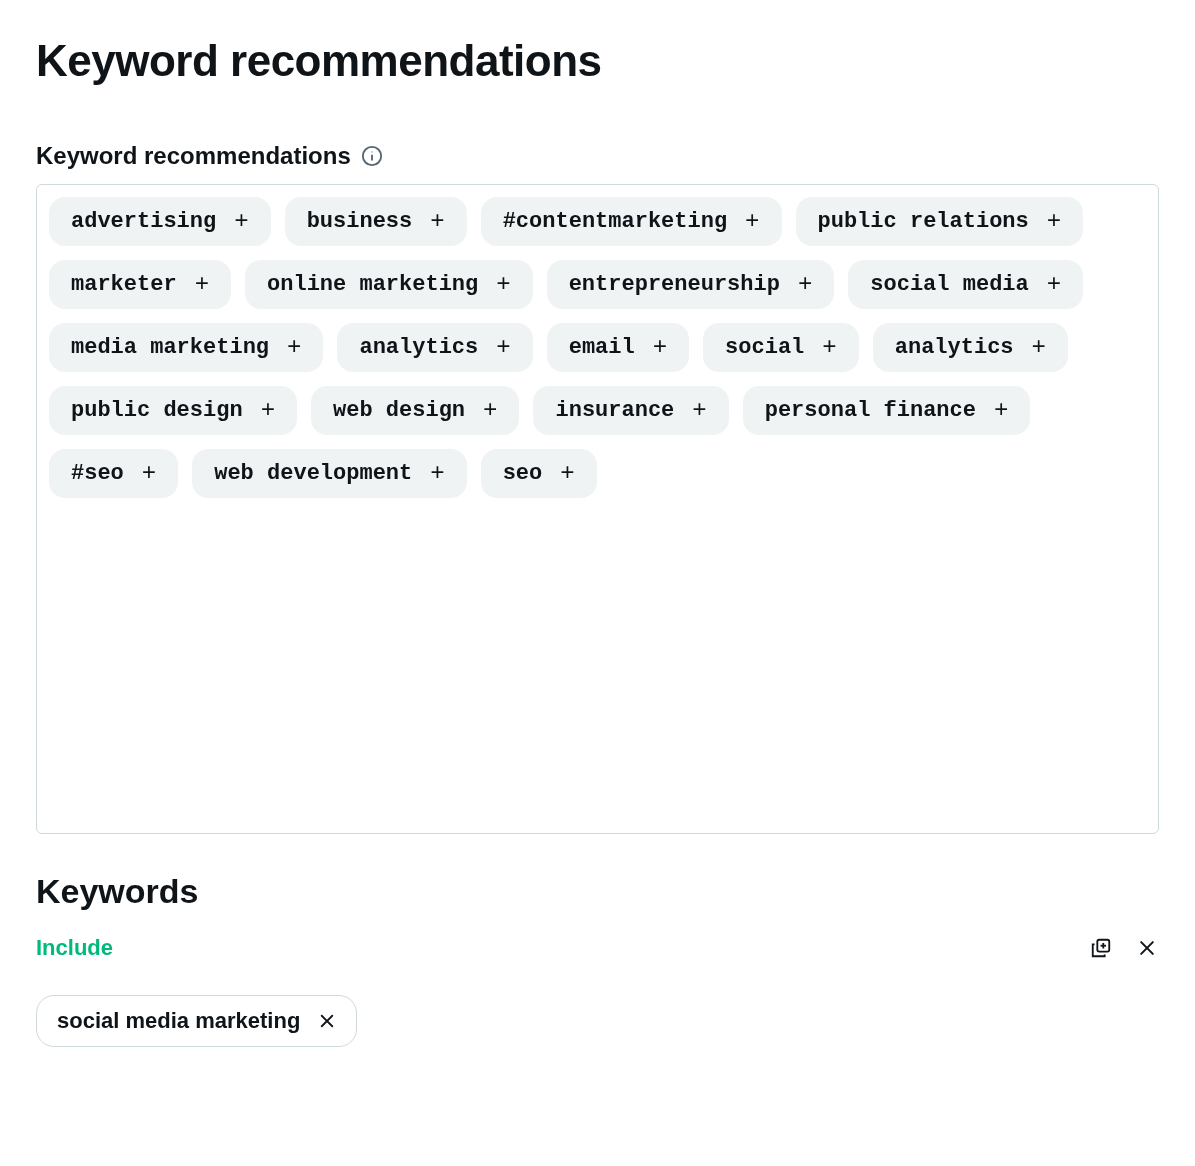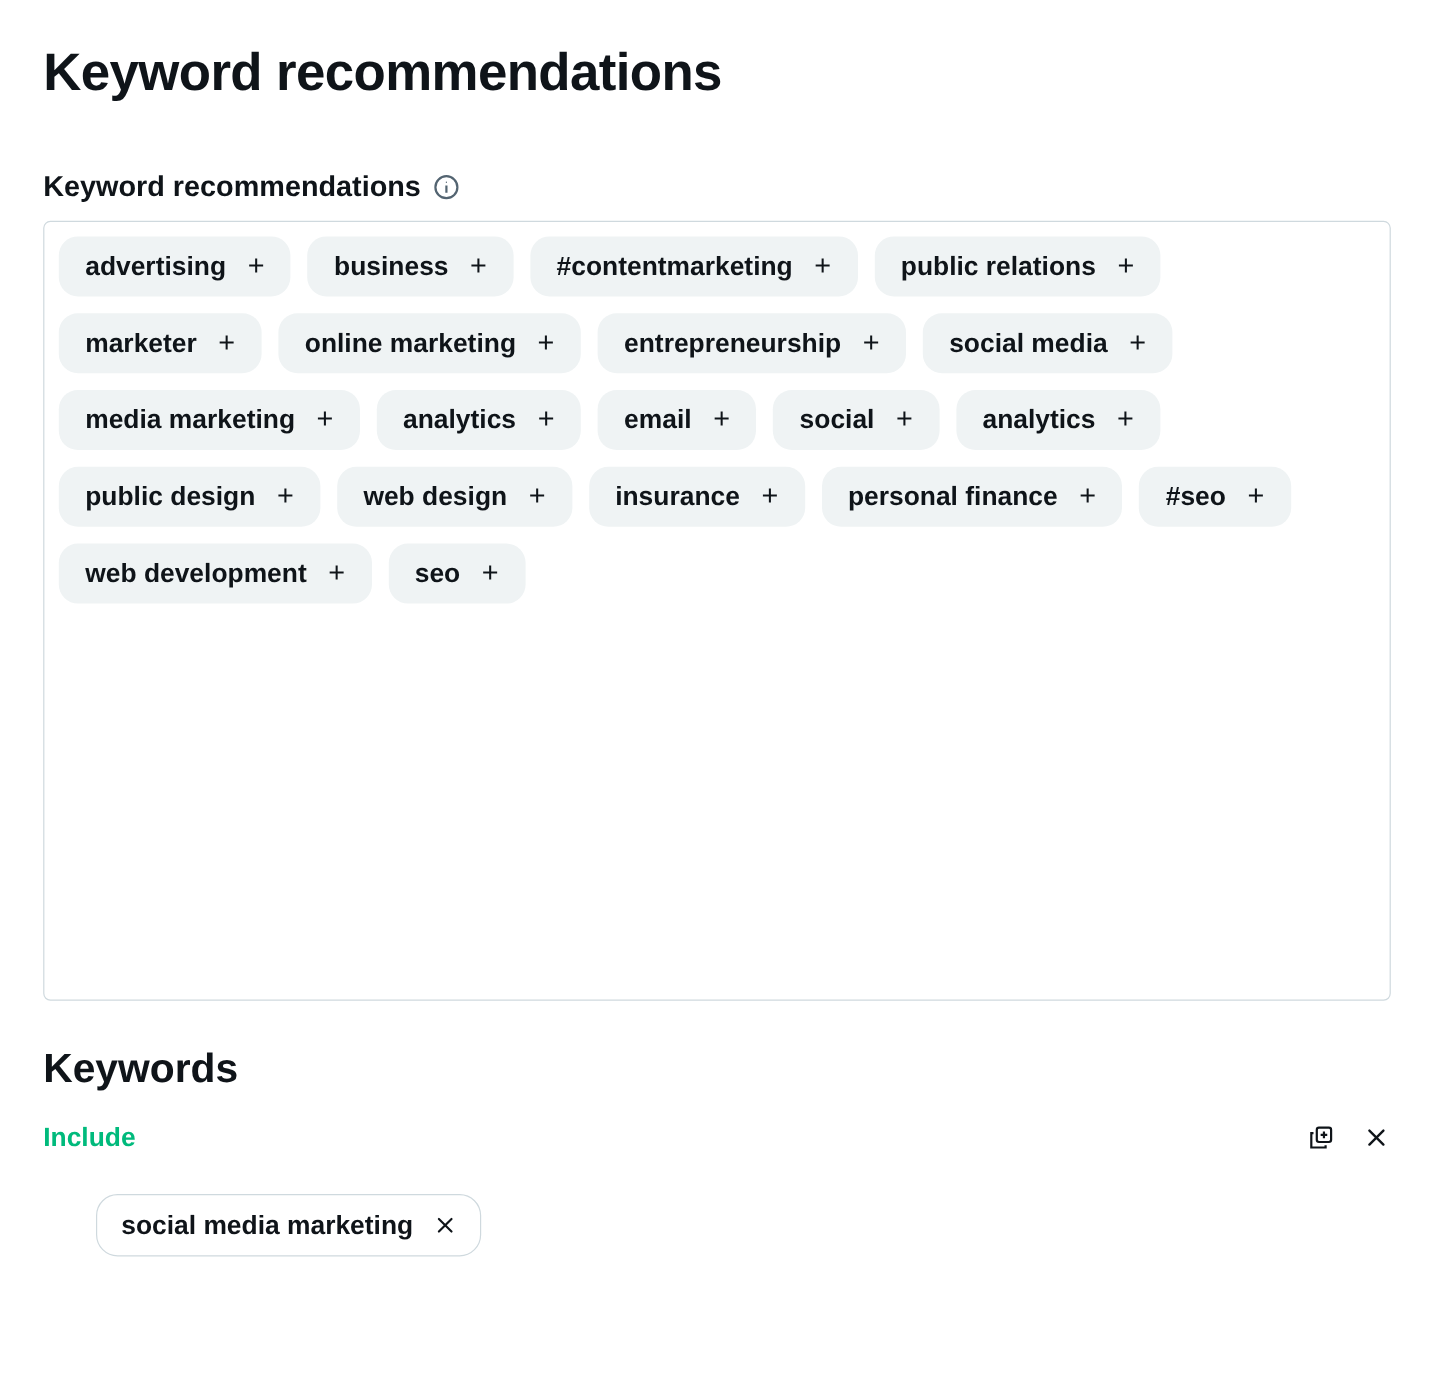--- a/index.html
+++ b/index.html
@@ -61,6 +61,7 @@
     color: #0f1419;
     cursor: pointer;
     user-select: none;
+    font-family: Liberation Mono, monospace;
   }
   .chip .plus {
     font-size: 24px;

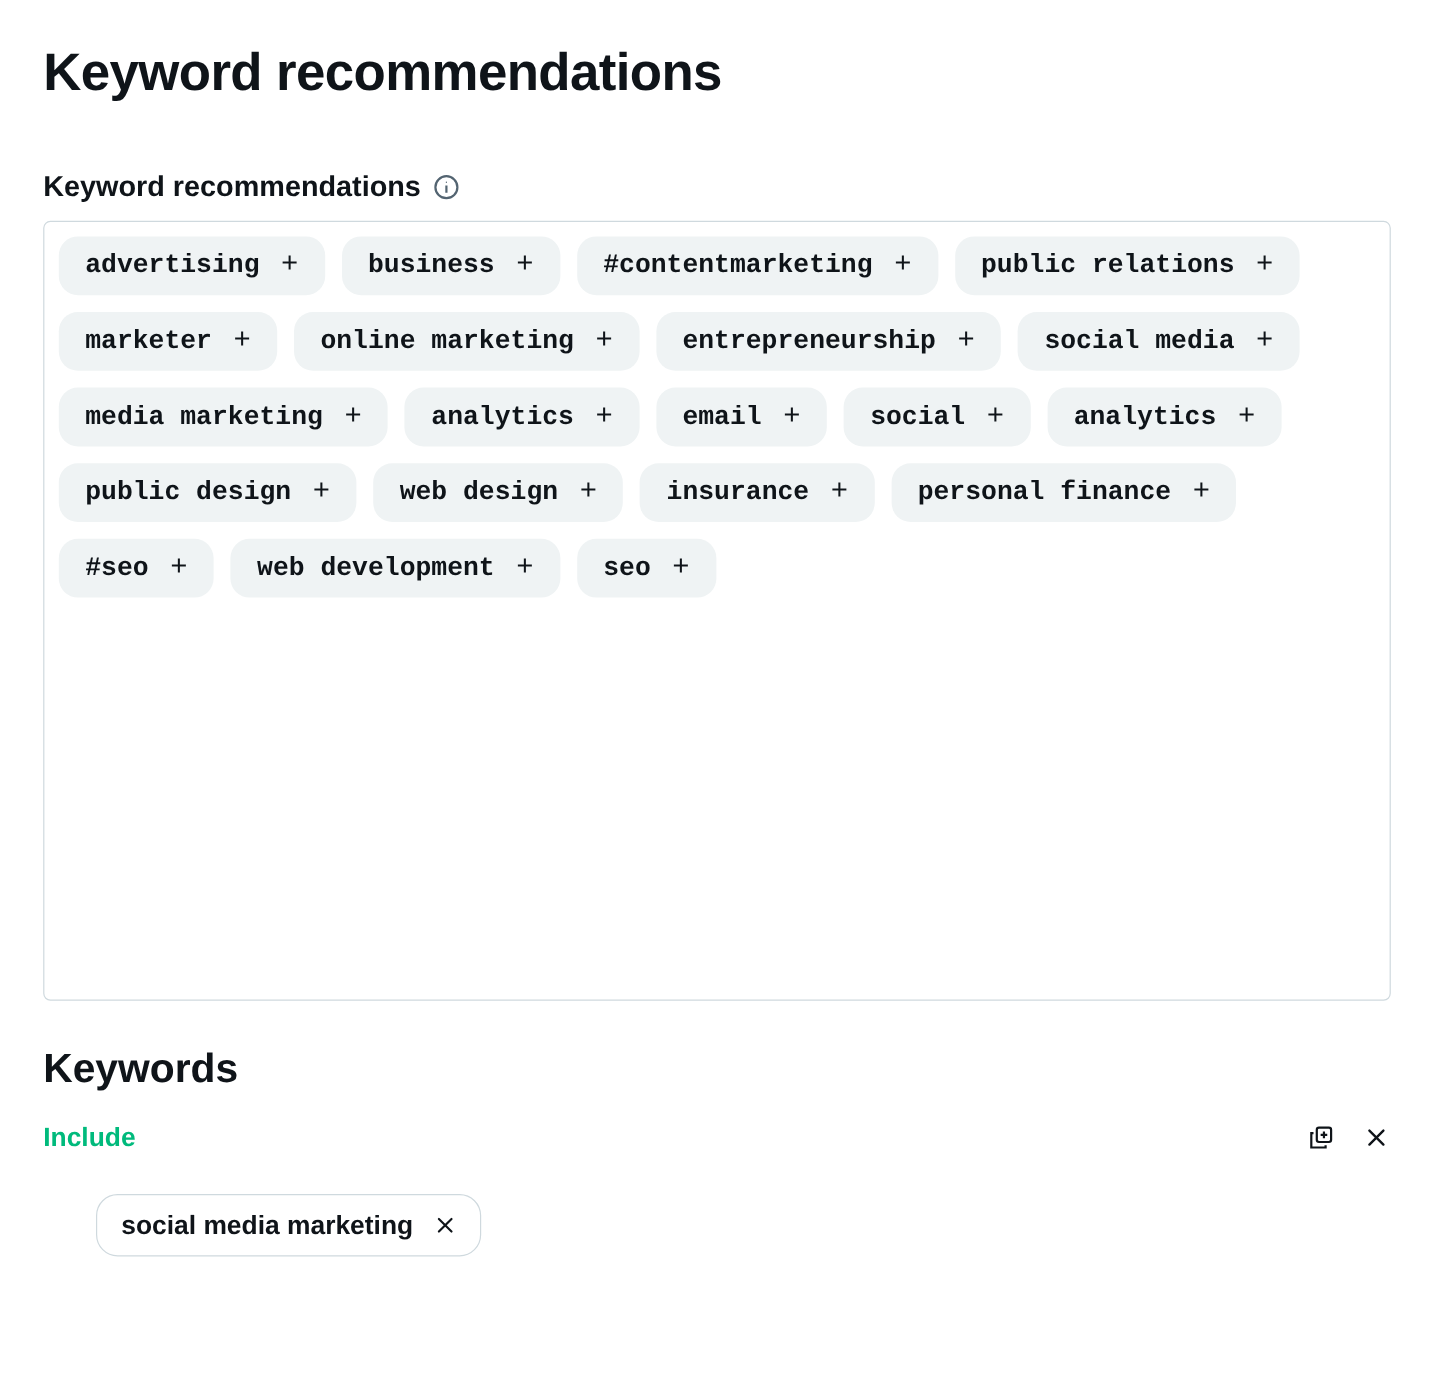--- a/index.html
+++ b/index.html
@@ -110,7 +110,6 @@
     font-weight: 600;
     color: #0f1419;
     background: #fff;
-    margin-left: 44px;
   }
   .include-chip .x {
     font-weight: 400;

